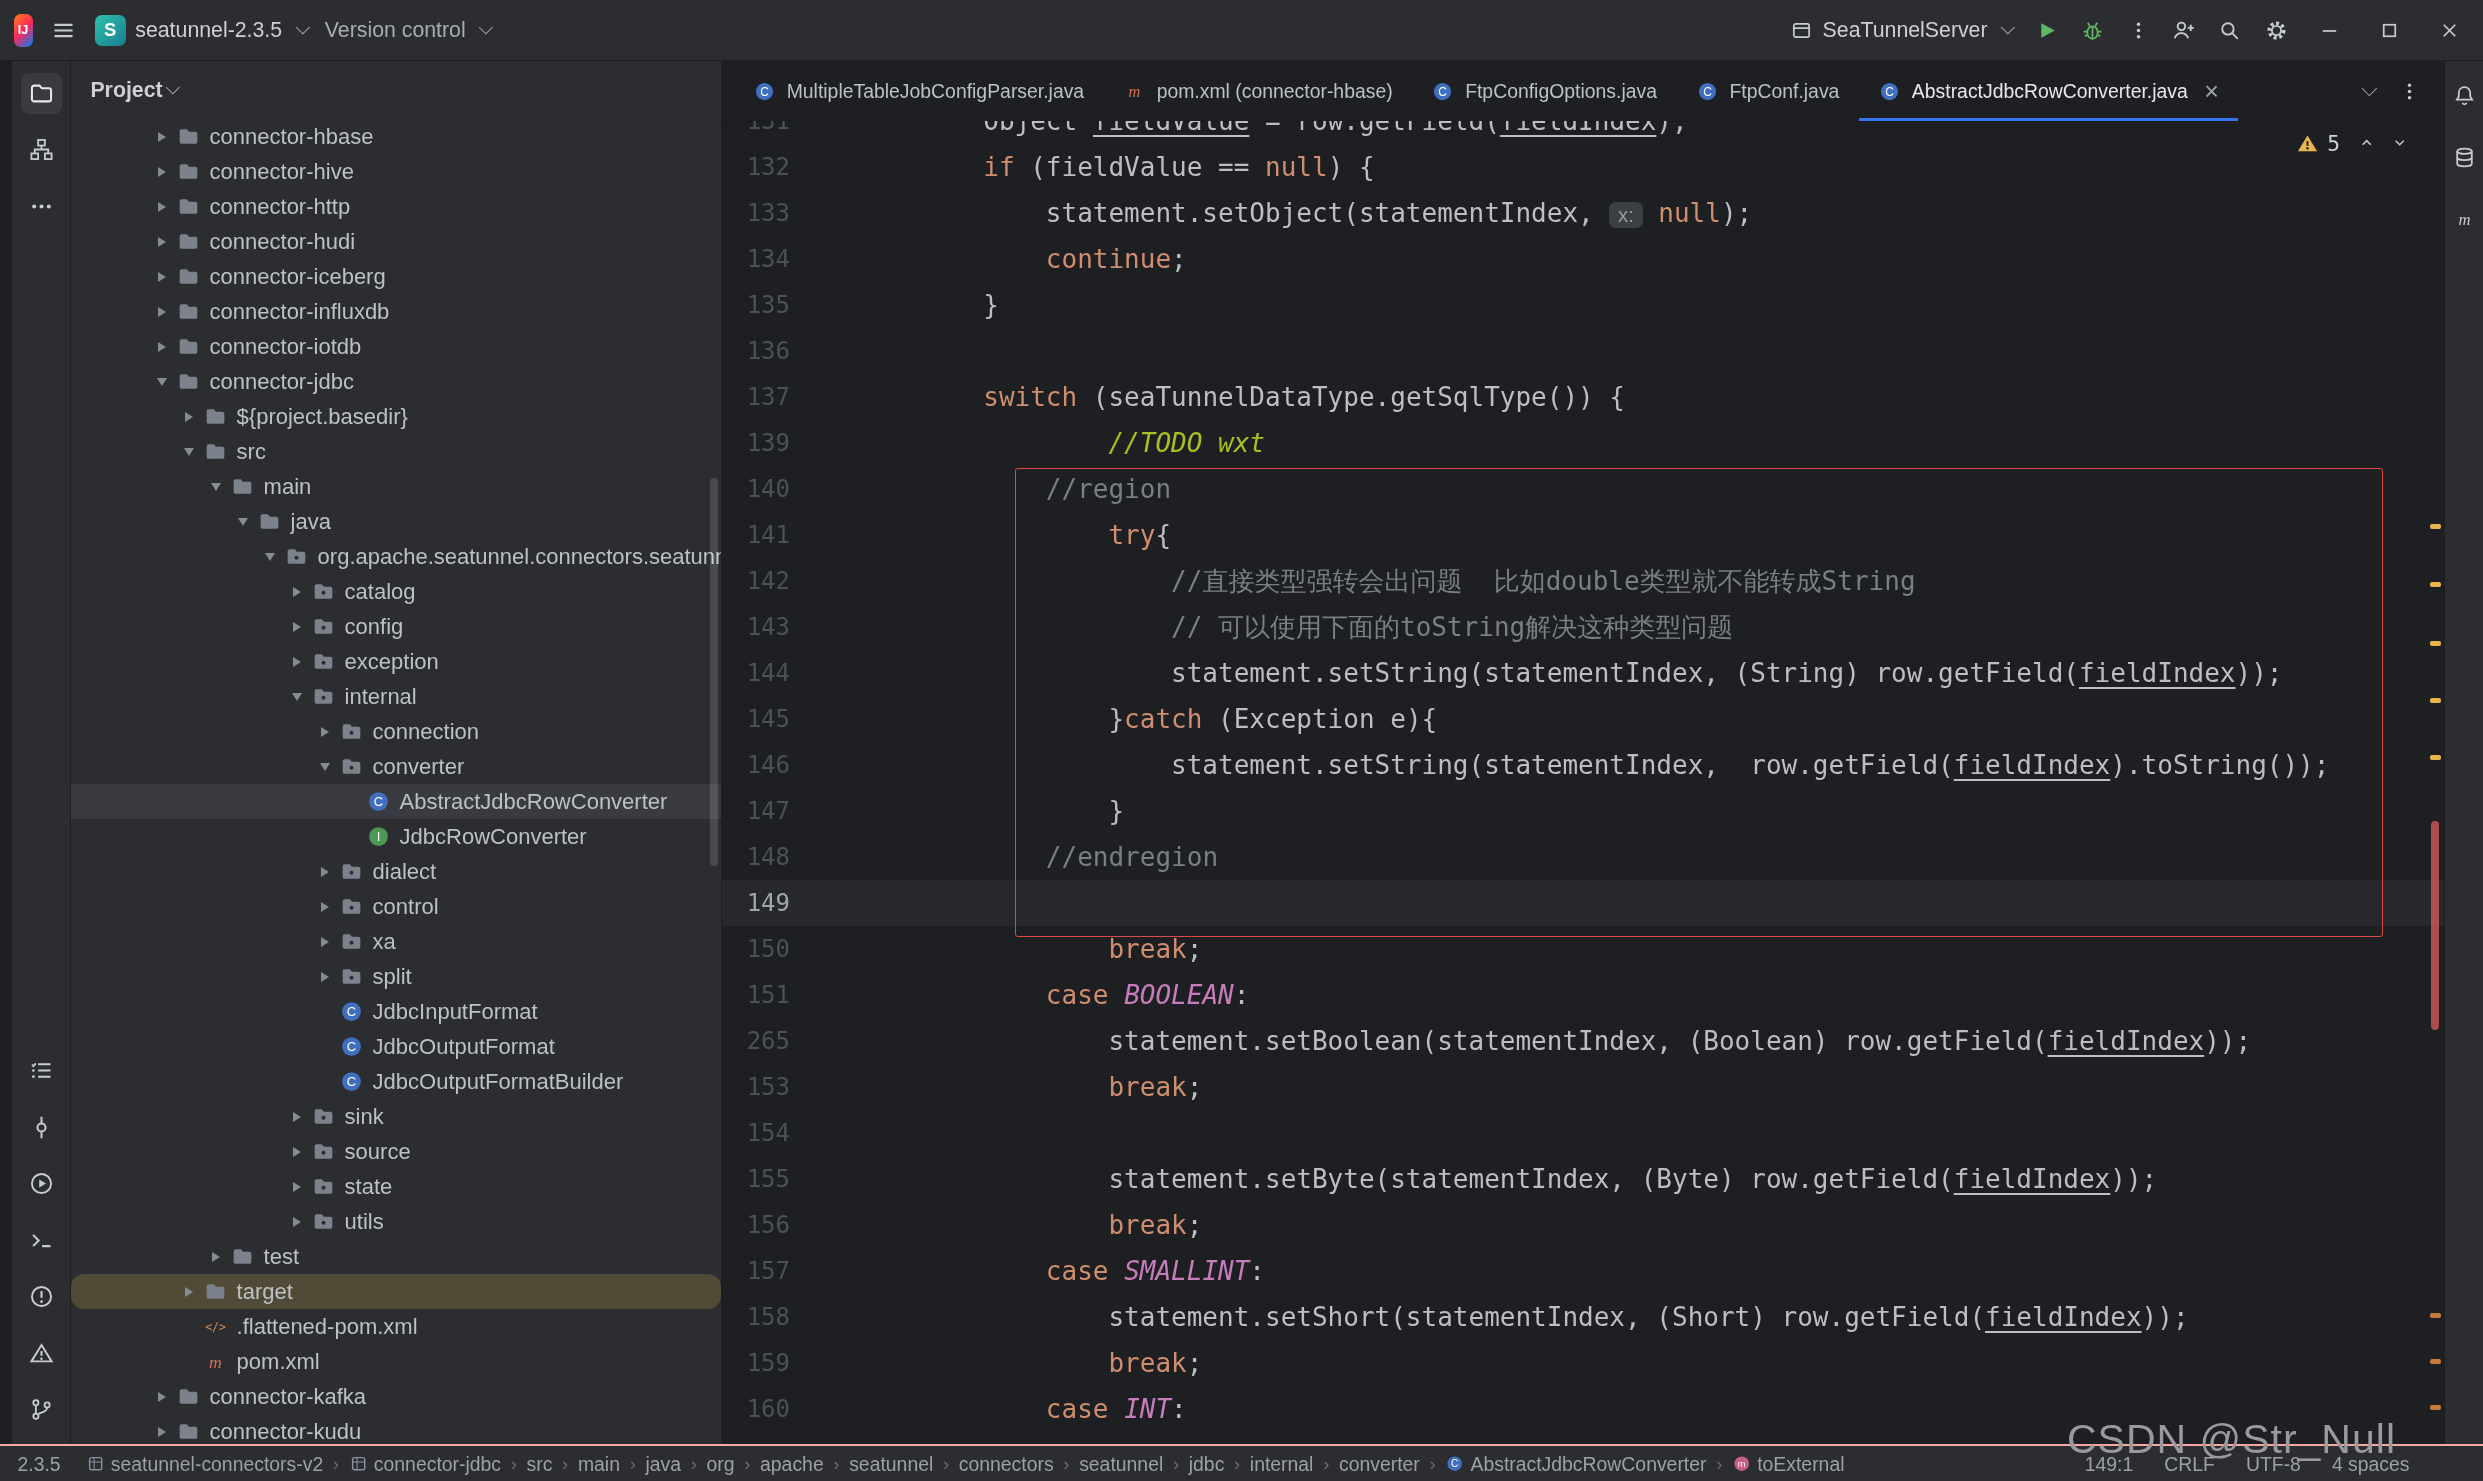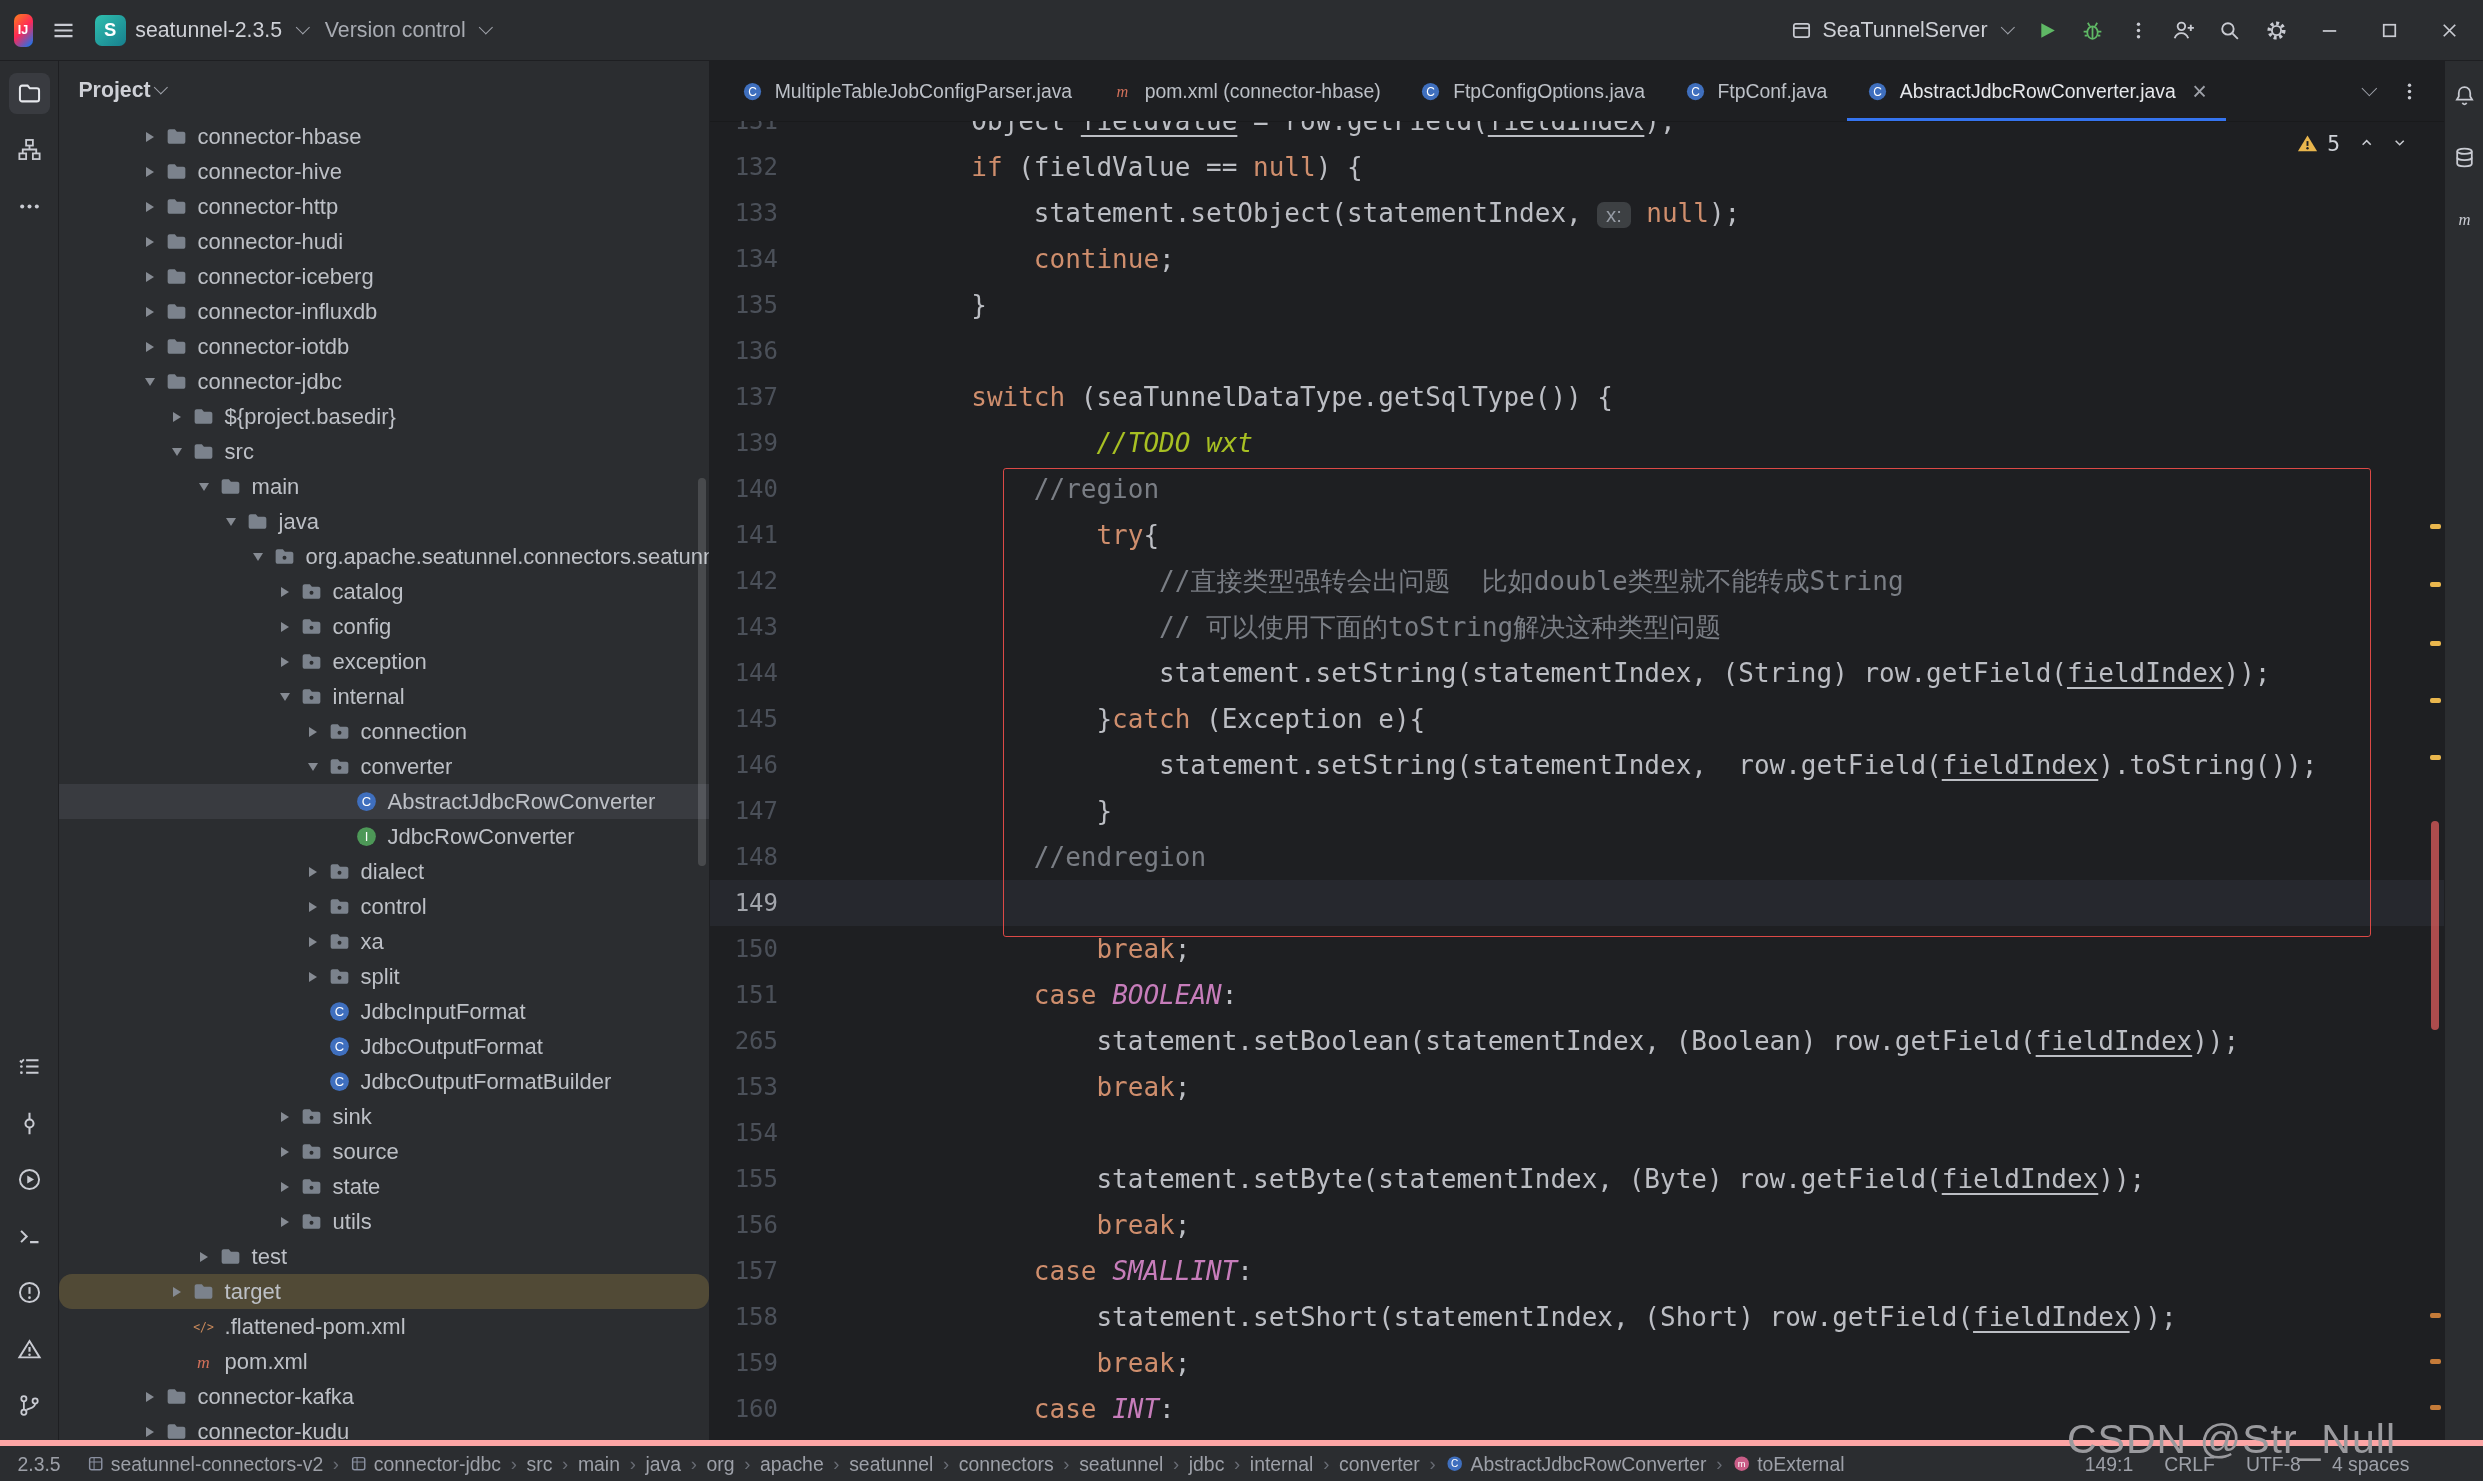--- a/index.html
+++ b/index.html
@@ -20,7 +20,7 @@
   .winbtn{width:39px;display:flex;justify-content:center;}
 
   
-  #main{flex:1;display:flex;min-height:0;}
+  #main{flex:1;display:flex;min-height:0;padding-left:12px;}
   #activity-left{width:58px;flex:0 0 58px;background:#2b2d30;border-right:1px solid #1e1f22;display:flex;flex-direction:column;align-items:center;padding:11.6px 0 13.6px;gap:15.5px;}
   #activity-left .spacer{margin-top:auto;}
   .abtn{width:41px;height:41px;border-radius:7.8px;display:flex;align-items:center;justify-content:center;}

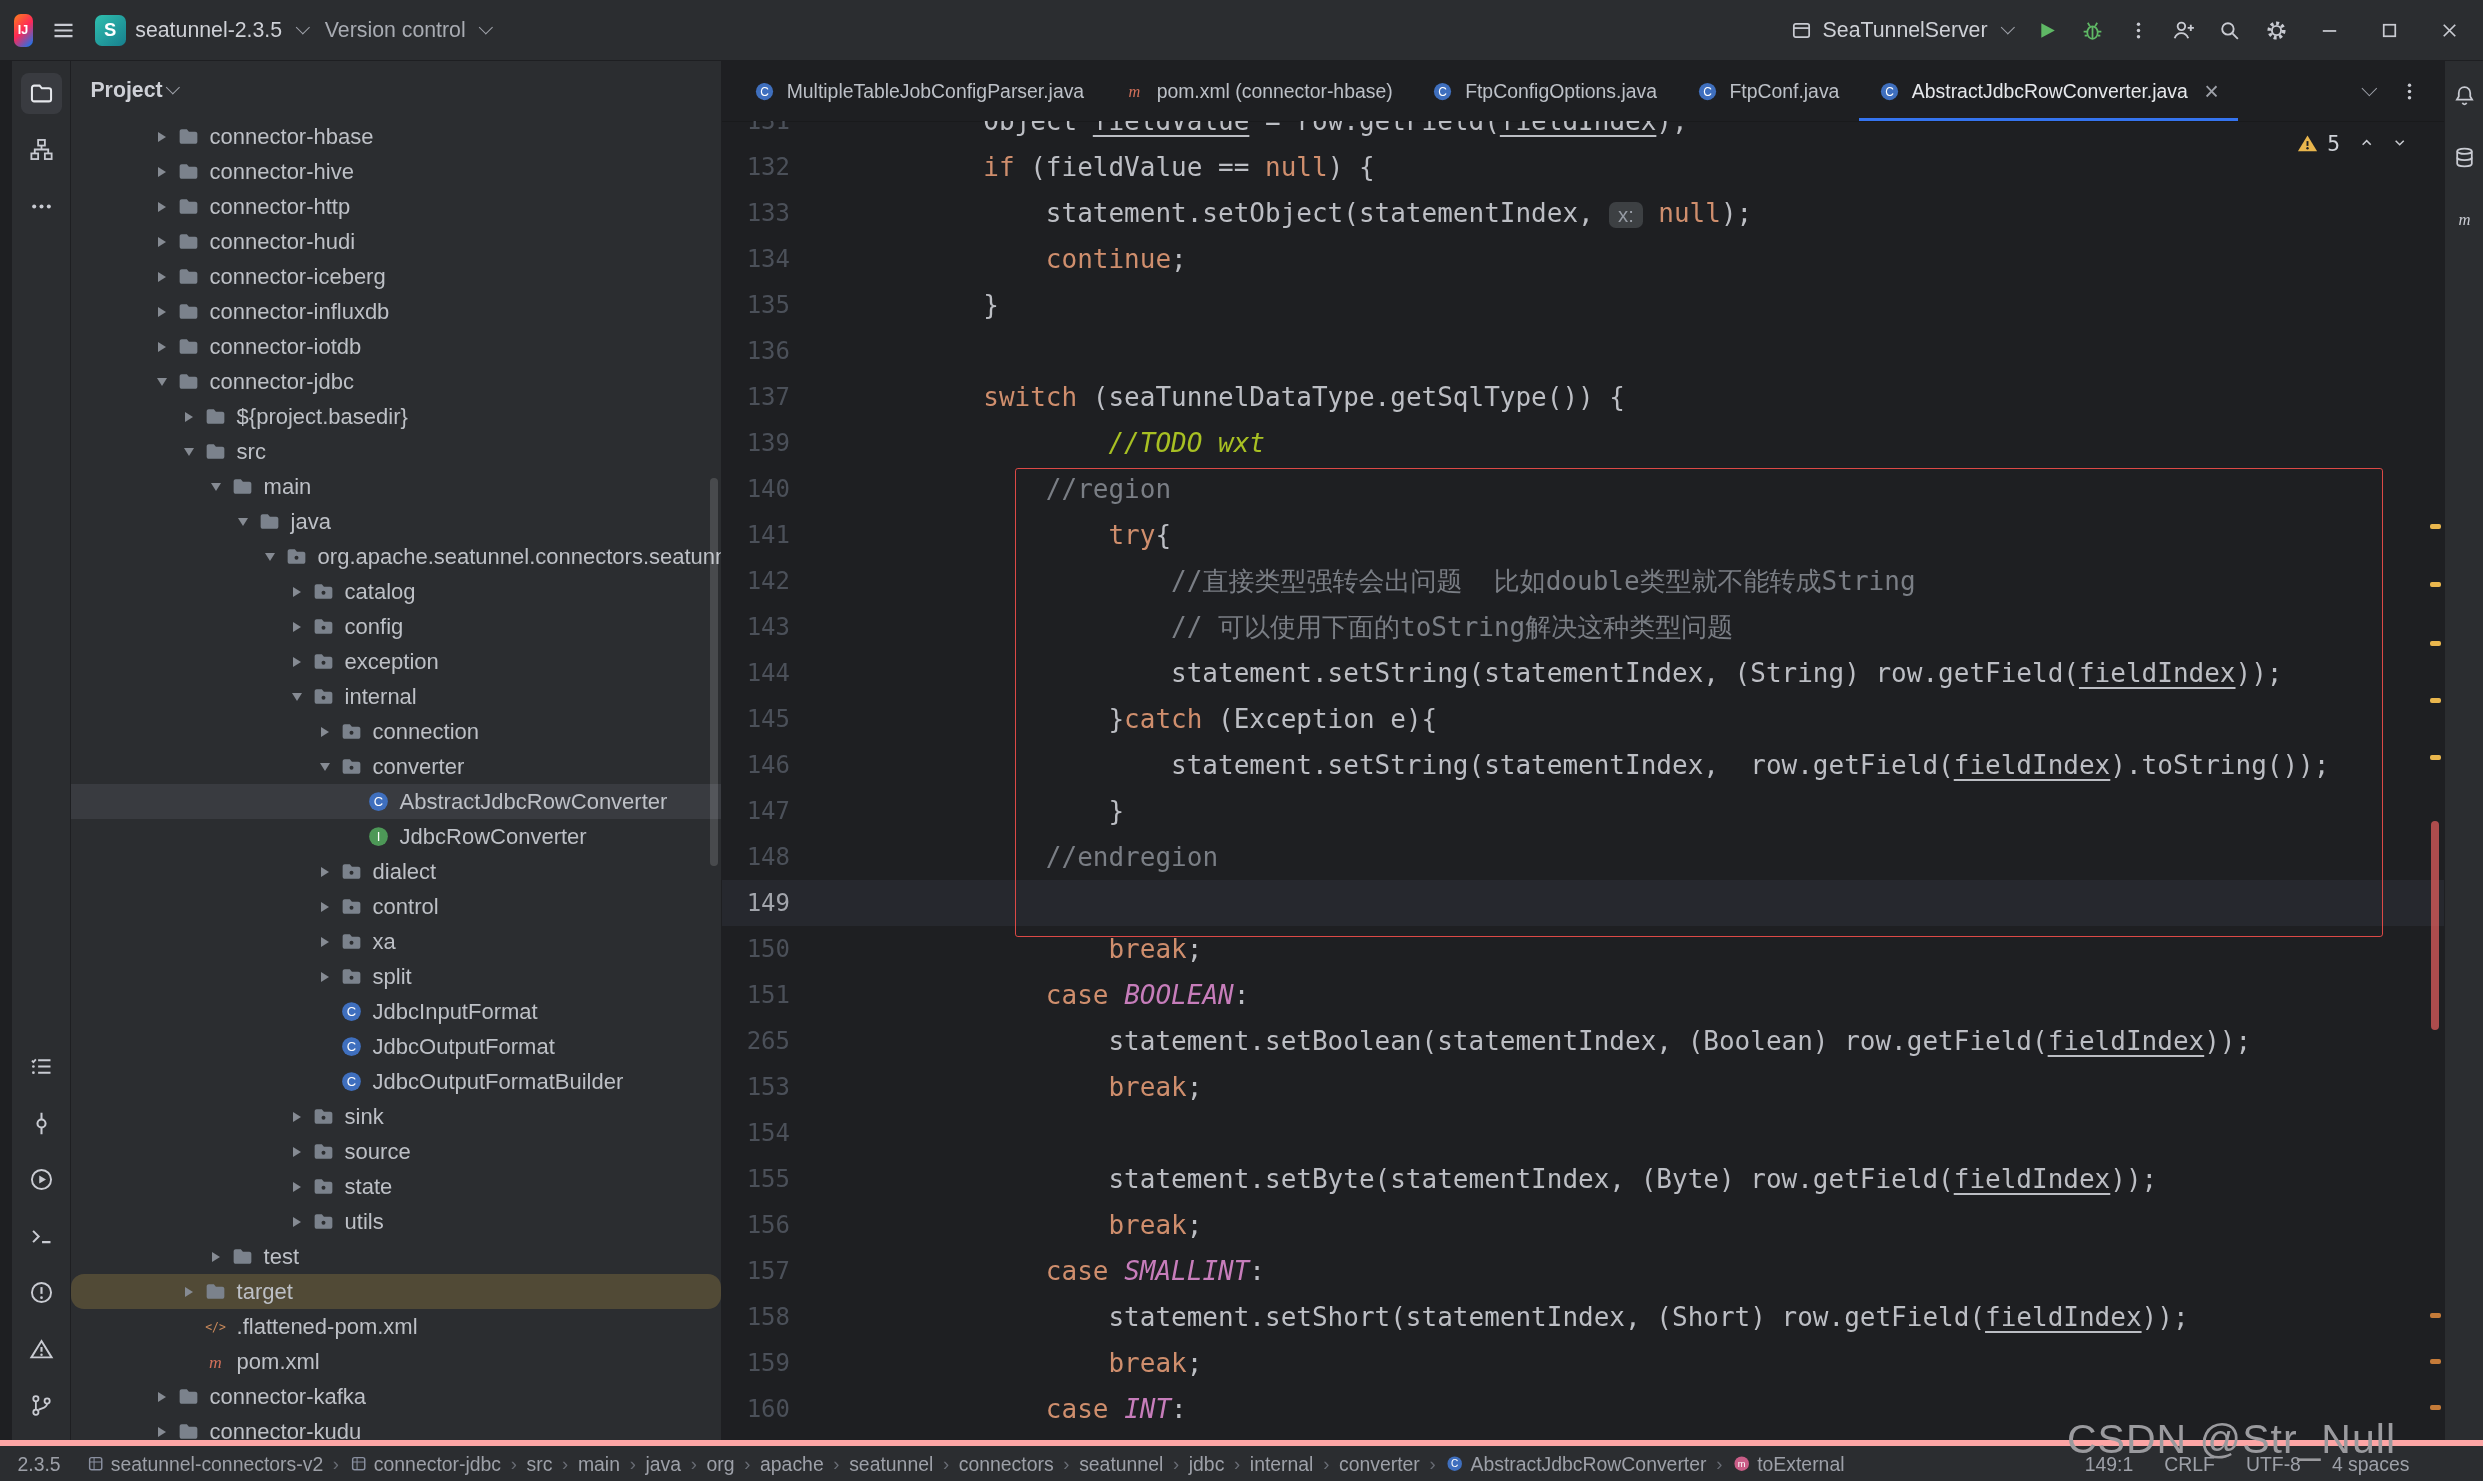--- a/index.html
+++ b/index.html
@@ -75,7 +75,7 @@
   #sthumb{position:absolute;right:4.9px;width:7.8px;border-radius:3.9px;background:rgba(222,92,92,0.75);}
 
   
-  #statusbar{height:36px;flex:0 0 36px;background:#2b2d30;border-top:6px solid #fca5a5;display:flex;align-items:center;font-size:19.4px;color:#9da0a8;padding:0 17.5px;white-space:nowrap;}
+  #statusbar{height:36px;flex:0 0 36px;background:#2b2d30;border-top:2px solid #fca5a5;display:flex;align-items:center;font-size:19.4px;color:#9da0a8;padding:0 17.5px;white-space:nowrap;}
   #crumbs{display:flex;align-items:center;gap:6.8px;overflow:hidden;}
   #branch{margin-right:25px;}
   .crumb{display:flex;align-items:center;gap:5.8px;}

